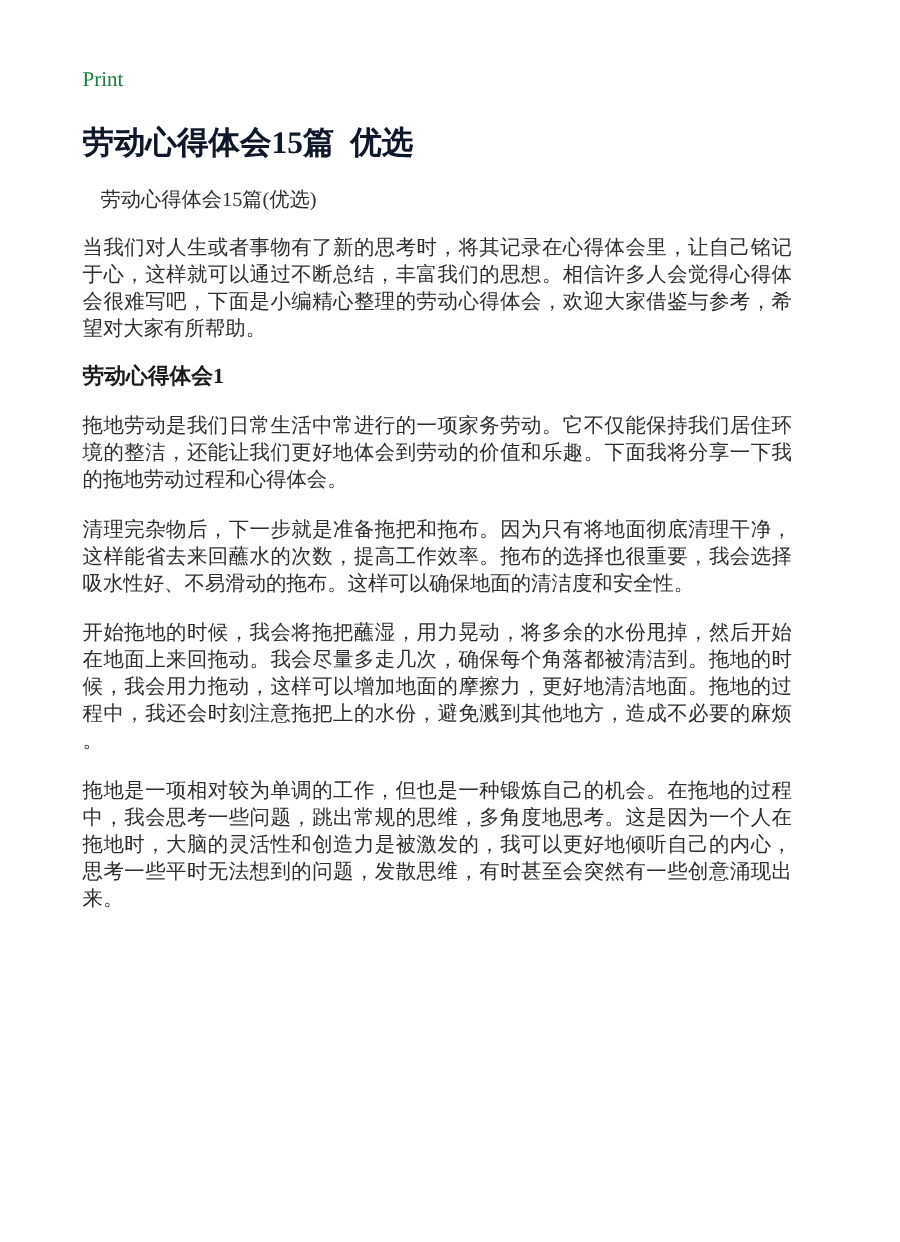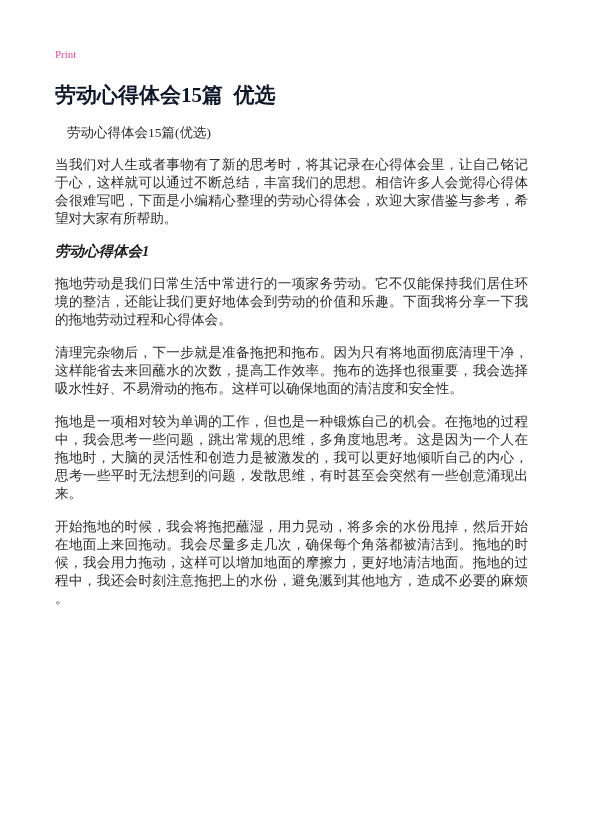--- a/index.html
+++ b/index.html
@@ -23,9 +23,9 @@
   }
   .print-link {
     display: inline-block;
-    font-size: 11px;
+    font-size: 14px;
     line-height: 15px;
-    color: #ec4899;
+    color: #15803d;
     text-decoration: none;
     cursor: pointer;
   }

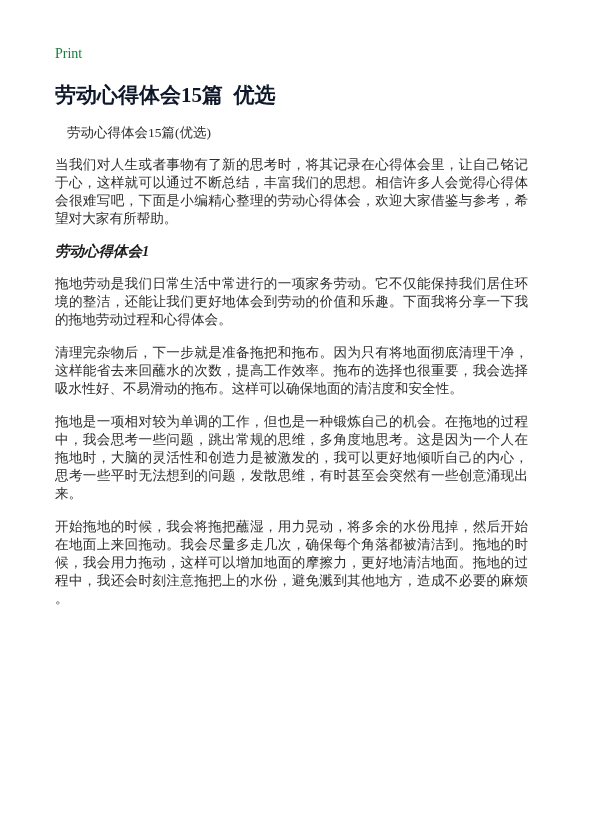--- a/index.html
+++ b/index.html
@@ -58,7 +58,6 @@
     line-height: 18px;
     font-weight: bold;
     color: #1b1b1b;
-    font-style: italic;
   }
 </style>
 </head>

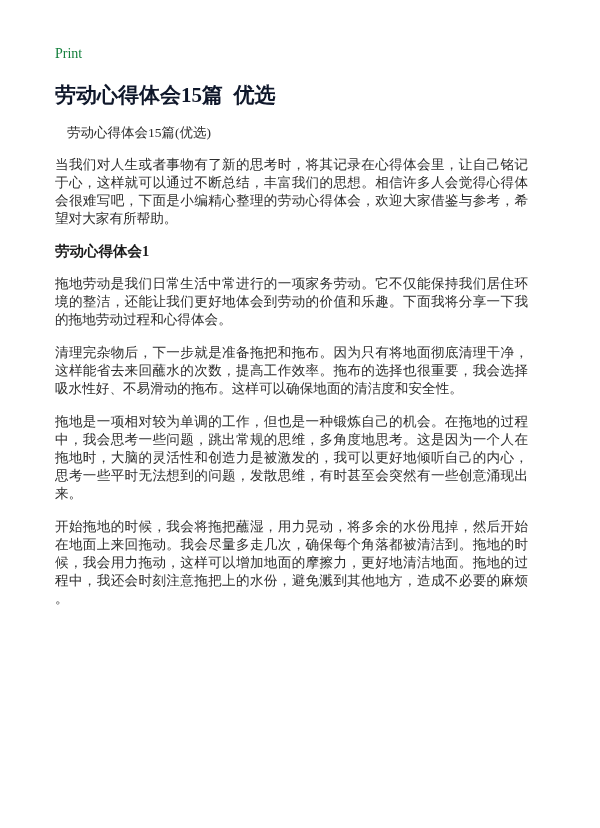--- a/index.html
+++ b/index.html
@@ -80,9 +80,9 @@
 
   <p class="para">清理完杂物后，下一步就是准备拖把和拖布。因为只有将地面彻底清理干净，这样能省去来回蘸水的次数，提高工作效率。拖布的选择也很重要，我会选择吸水性好、不易滑动的拖布。这样可以确保地面的清洁度和安全性。</p>
 
+  <p class="para">开始拖地的时候，我会将拖把蘸湿，用力晃动，将多余的水份甩掉，然后开始在地面上来回拖动。我会尽量多走几次，确保每个角落都被清洁到。拖地的时候，我会用力拖动，这样可以增加地面的摩擦力，更好地清洁地面。拖地的过程中，我还会时刻注意拖把上的水份，避免溅到其他地方，造成不必要的麻烦。</p>
+
   <p class="para">拖地是一项相对较为单调的工作，但也是一种锻炼自己的机会。在拖地的过程中，我会思考一些问题，跳出常规的思维，多角度地思考。这是因为一个人在拖地时，大脑的灵活性和创造力是被激发的，我可以更好地倾听自己的内心，思考一些平时无法想到的问题，发散思维，有时甚至会突然有一些创意涌现出来。</p>
-
-  <p class="para">开始拖地的时候，我会将拖把蘸湿，用力晃动，将多余的水份甩掉，然后开始在地面上来回拖动。我会尽量多走几次，确保每个角落都被清洁到。拖地的时候，我会用力拖动，这样可以增加地面的摩擦力，更好地清洁地面。拖地的过程中，我还会时刻注意拖把上的水份，避免溅到其他地方，造成不必要的麻烦。</p>
 
 
 

